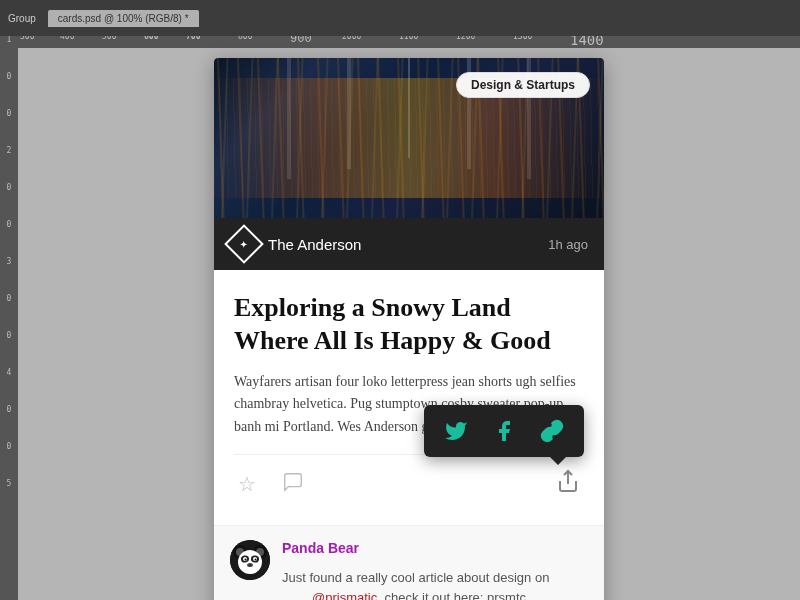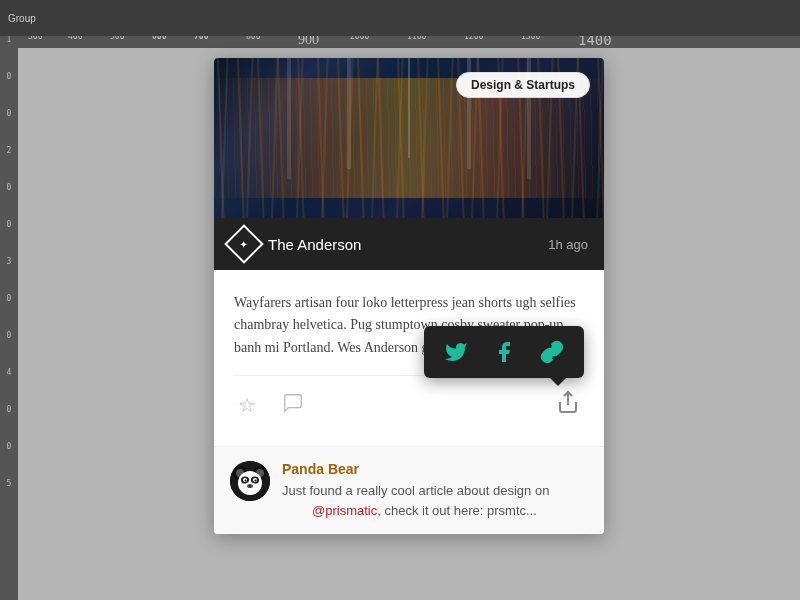--- a/index.html
+++ b/index.html
@@ -371,6 +371,9 @@
 
 <div class="ps-bar">
   <span style="margin-right:12px; font-size:10px;">Group</span>
+  <div class="ps-bar-tabs">
+    <div class="ps-tab active">cards.psd @ 100% (RGB/8) *</div>
+  </div>
 </div>
 
 <div class="ruler-h" style="top:30px;gap:8px;">

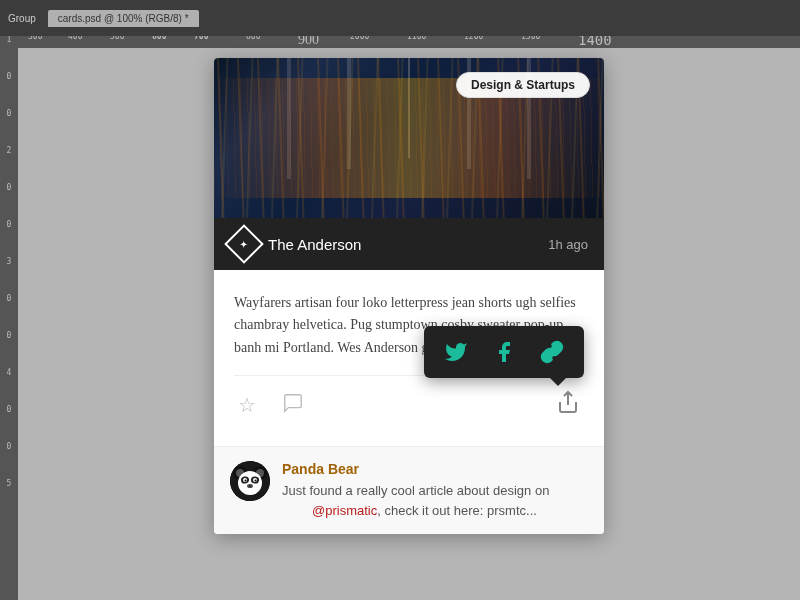--- a/index.html
+++ b/index.html
@@ -376,7 +376,7 @@
   </div>
 </div>
 
-<div class="ruler-h" style="top:30px;gap:8px;">
+<div class="ruler-h" style="top:30px;">
   <div style="width:18px; height:100%; background:#3c3c3c; flex-shrink:0;"></div>
   <div style="display:flex; align-items:flex-end; height:100%; flex:1; background:#555; overflow:hidden;">
     <div style="display:flex; width:100%;">

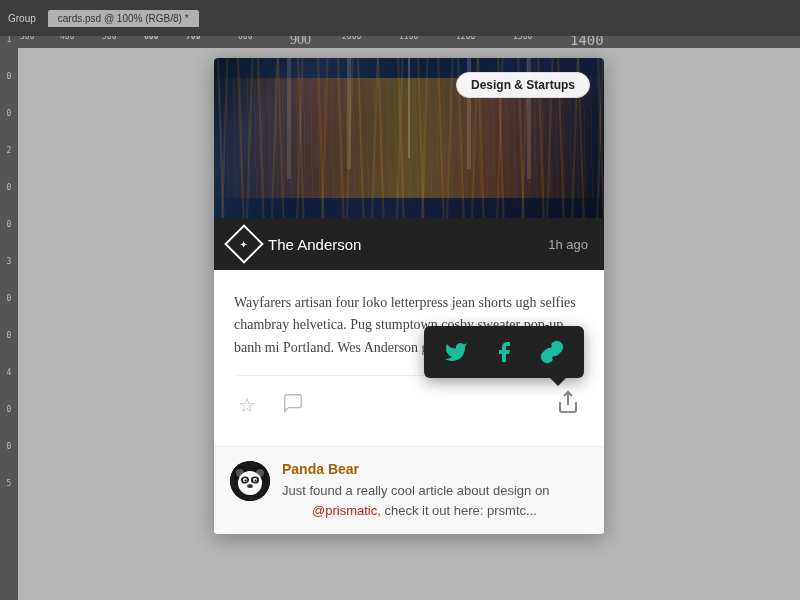--- a/index.html
+++ b/index.html
@@ -386,7 +386,7 @@
       <div style="color:#bbb; font-size:8px; font-family:monospace; margin-right:2px; min-width:40px;font-weight:bold;">600</div>
       <div style="color:#bbb; font-size:8px; font-family:monospace; margin-right:2px; min-width:50px; font-weight:bold;">700</div>
       <div style="color:#bbb; font-size:8px; font-family:monospace; margin-right:2px; min-width:50px;">800</div>
-      <div style="color:#bbb; font-size:14px; font-family:Liberation Serif, serif; margin-right:2px; min-width:50px;">900</div>
+      <div style="color:#bbb; font-size:12px; font-family:Liberation Mono, monospace; margin-right:2px; min-width:50px;">900</div>
       <div style="color:#bbb; font-size:8px; font-family:monospace; margin-right:2px; min-width:55px;">2000</div>
       <div style="color:#bbb; font-size:8px; font-family:monospace; margin-right:2px; min-width:55px;">1100</div>
       <div style="color:#bbb; font-size:8px; font-family:monospace; margin-right:2px; min-width:55px;">1200</div>

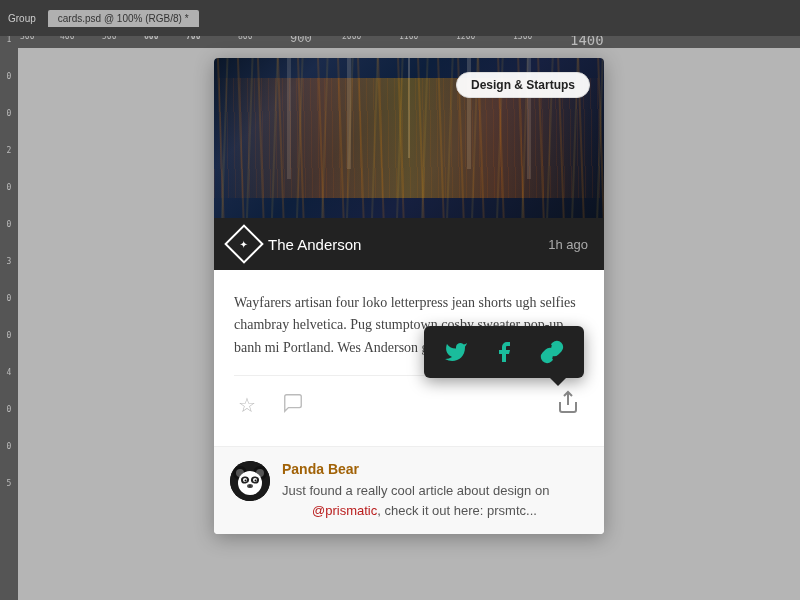--- a/index.html
+++ b/index.html
@@ -435,6 +435,7 @@
     </div>
 
     <div class="card-body">
+      <div class="card-title">Exploring a Snowy Land Where All Is Happy &amp; Good</div>
       <div class="card-excerpt">Wayfarers artisan four loko letterpress jean shorts ugh selfies chambray helvetica. Pug stumptown cosby sweater pop-up banh mi Portland. Wes Anderson godard e</div>
 
       <div class="card-actions">

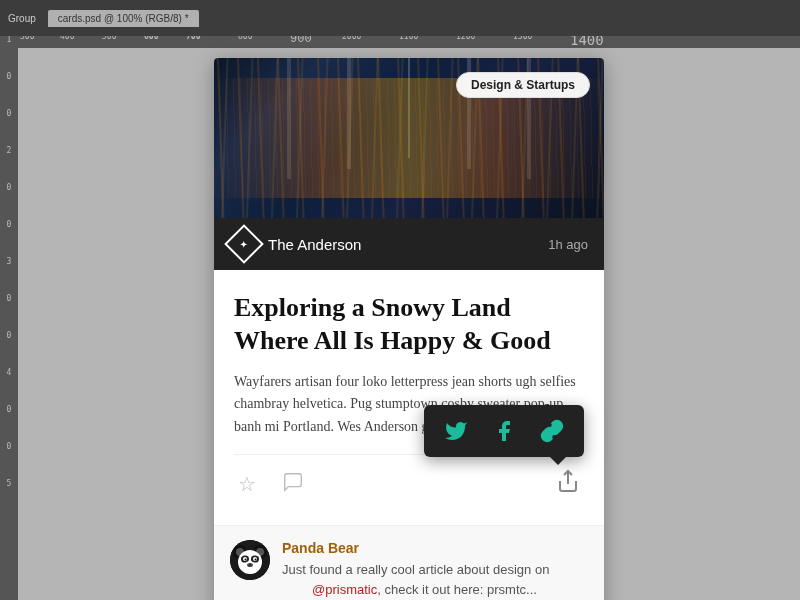--- a/index.html
+++ b/index.html
@@ -346,11 +346,11 @@
     .comment-body {}
 
     .commenter-name {
-      color: #a16207;
+      color: #a21caf;
       font-family: Arial, sans-serif;
       font-size: 14px;
       font-weight: bold;
-      margin-bottom: 4px;
+      margin-bottom: 12px;
     }
 
     .comment-text {

